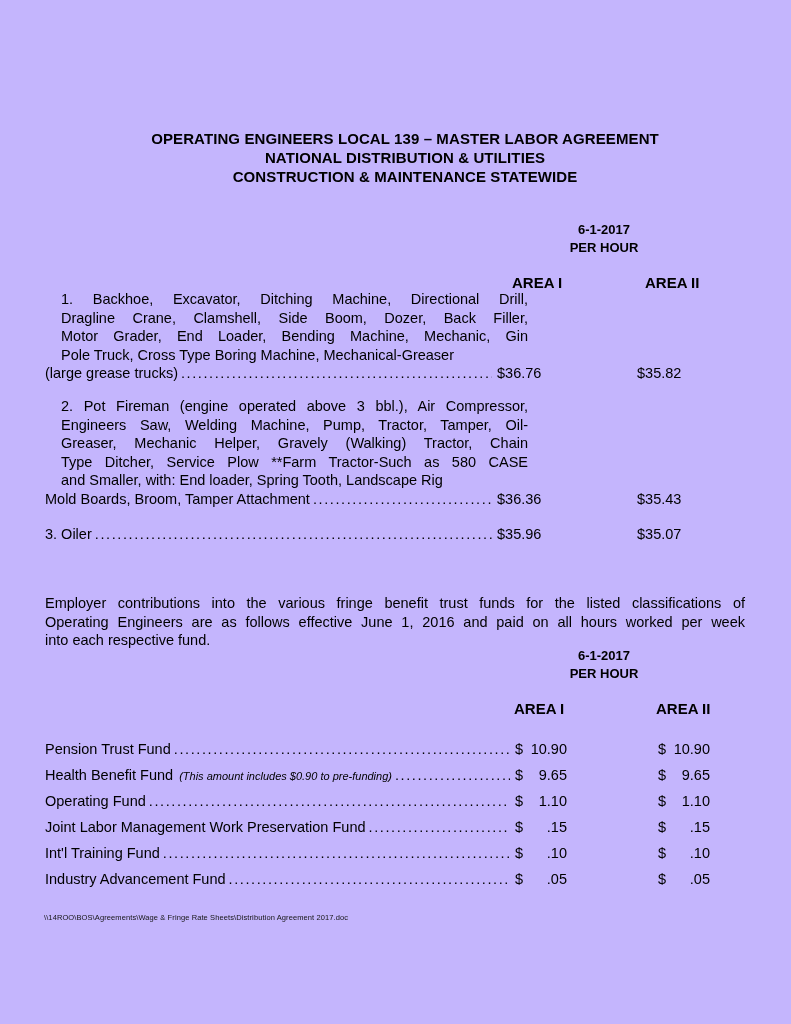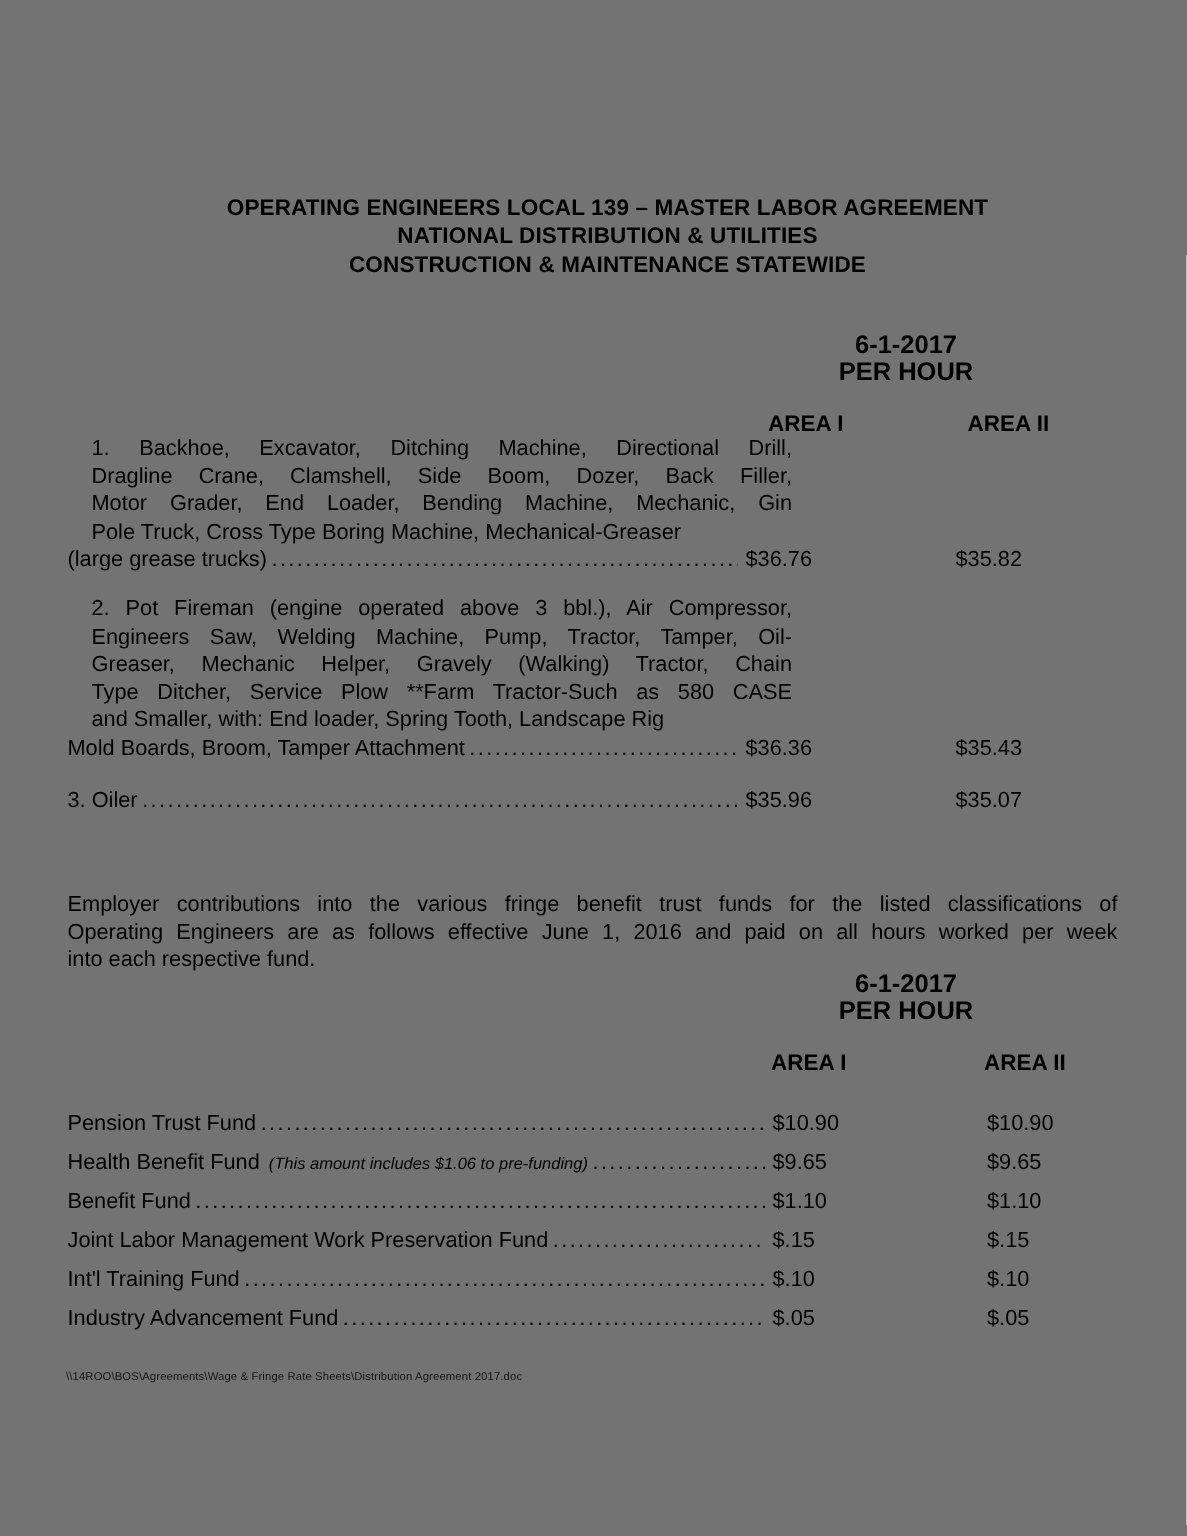--- a/index.html
+++ b/index.html
@@ -4,7 +4,7 @@
 <style>
   html,body { margin:0; padding:0; background:#fff; }
   .page {
-    position:relative; width:791px; height:1024px; background:#737373;
+    position:relative; width:791px; height:1024px; background:#c4b5fd;
     font-family:"Liberation Sans", sans-serif; color:#000; overflow:hidden;
   }
 

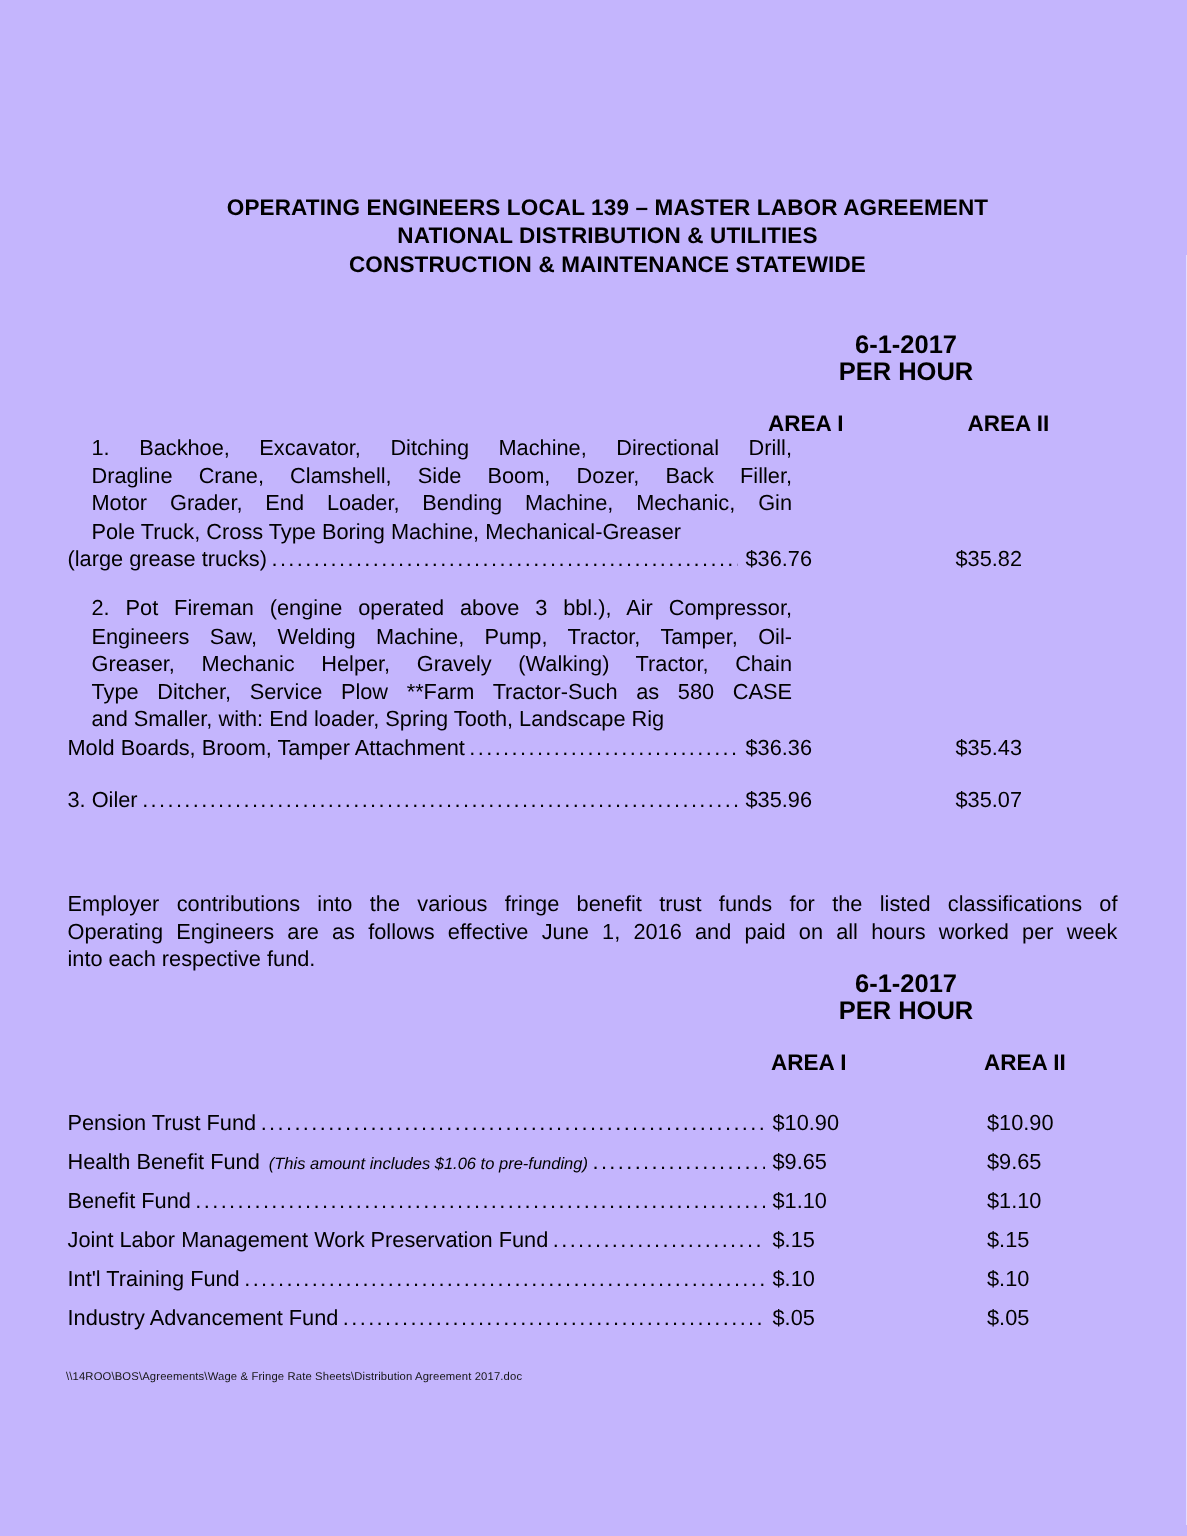--- a/index.html
+++ b/index.html
@@ -18,7 +18,7 @@
   
   .datehdr {
     position:absolute; left:504px; width:200px; text-align:center;
-    font-weight:bold; font-size:17px; line-height:18px;
+    font-weight:bold; font-size:13px; line-height:18px;
   }
   .colhdr { position:absolute; font-weight:bold; font-size:15px; white-space:nowrap; }
 

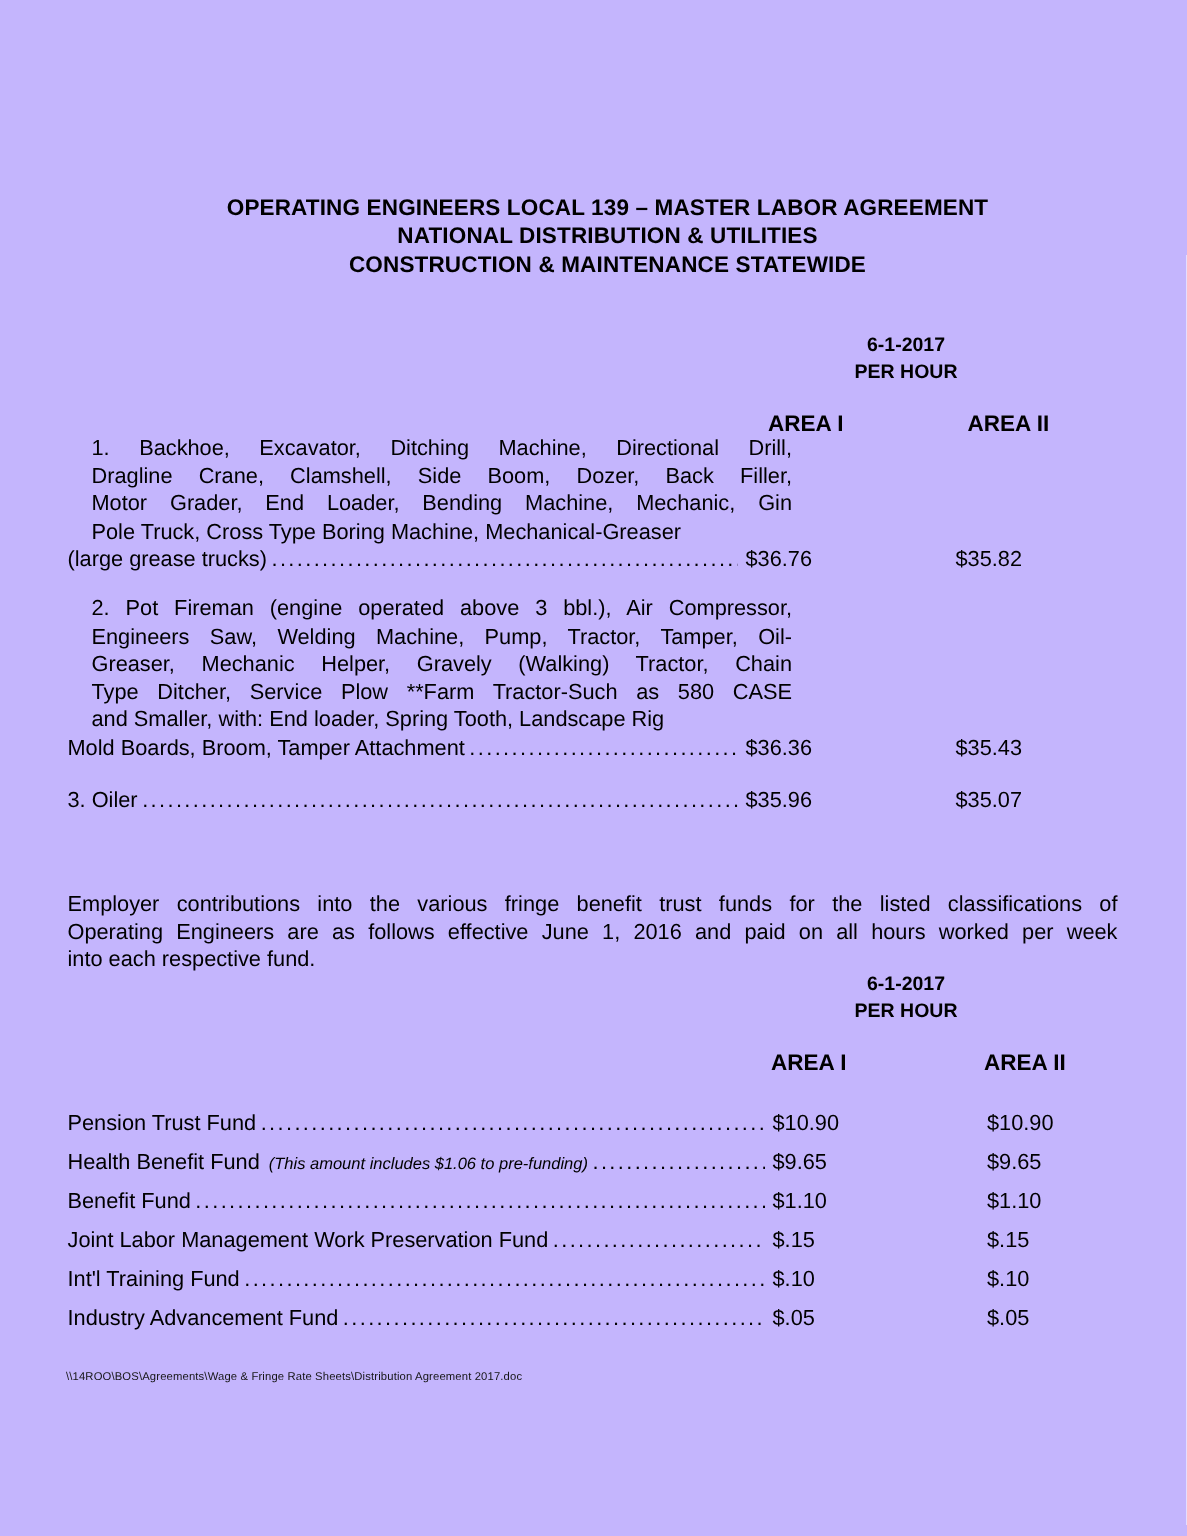--- a/index.html
+++ b/index.html
@@ -51,7 +51,7 @@
   .fnote:not(:empty) { margin-left:6px; }
   .f-val { flex:0 0 52px; display:flex; align-items:baseline; white-space:nowrap; }
   .f-val2 { margin-left:91px; }
-  .f-amt { flex:1 1 auto; text-align:left; }
+  .f-amt { flex:1 1 auto; text-align:right; }
 
   .footerpath { position:absolute; left:44px; top:897px; font-size:7.5px; color:#151515; letter-spacing:0.1px;margin-top:16px; }
 </style>

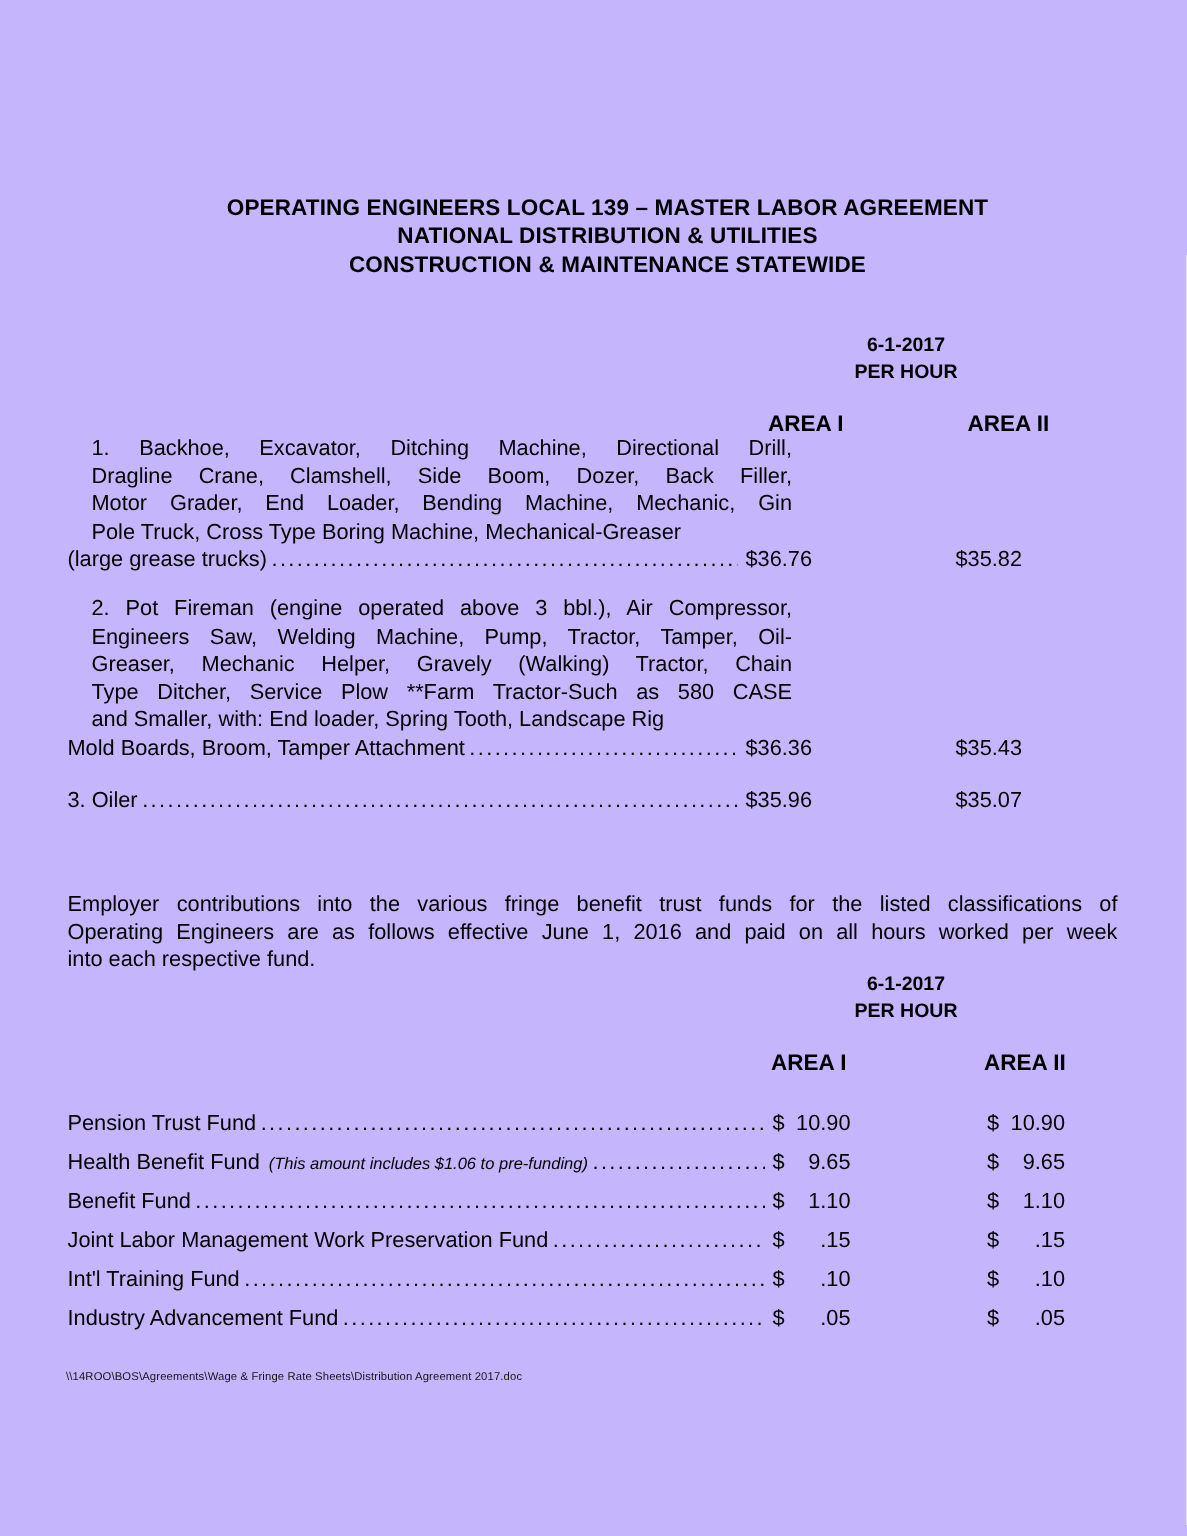--- a/index.html
+++ b/index.html
@@ -143,7 +143,7 @@
 
     <div class="frow">
       <span class="flabel">Health Benefit Fund</span>
-      <span class="fnote">(This amount includes $1.06 to pre-funding)</span>
+      <span class="fnote">(This amount includes $0.90 to pre-funding)</span>
       <span class="dots"></span>
       <span class="f-val">
           <span>$</span>

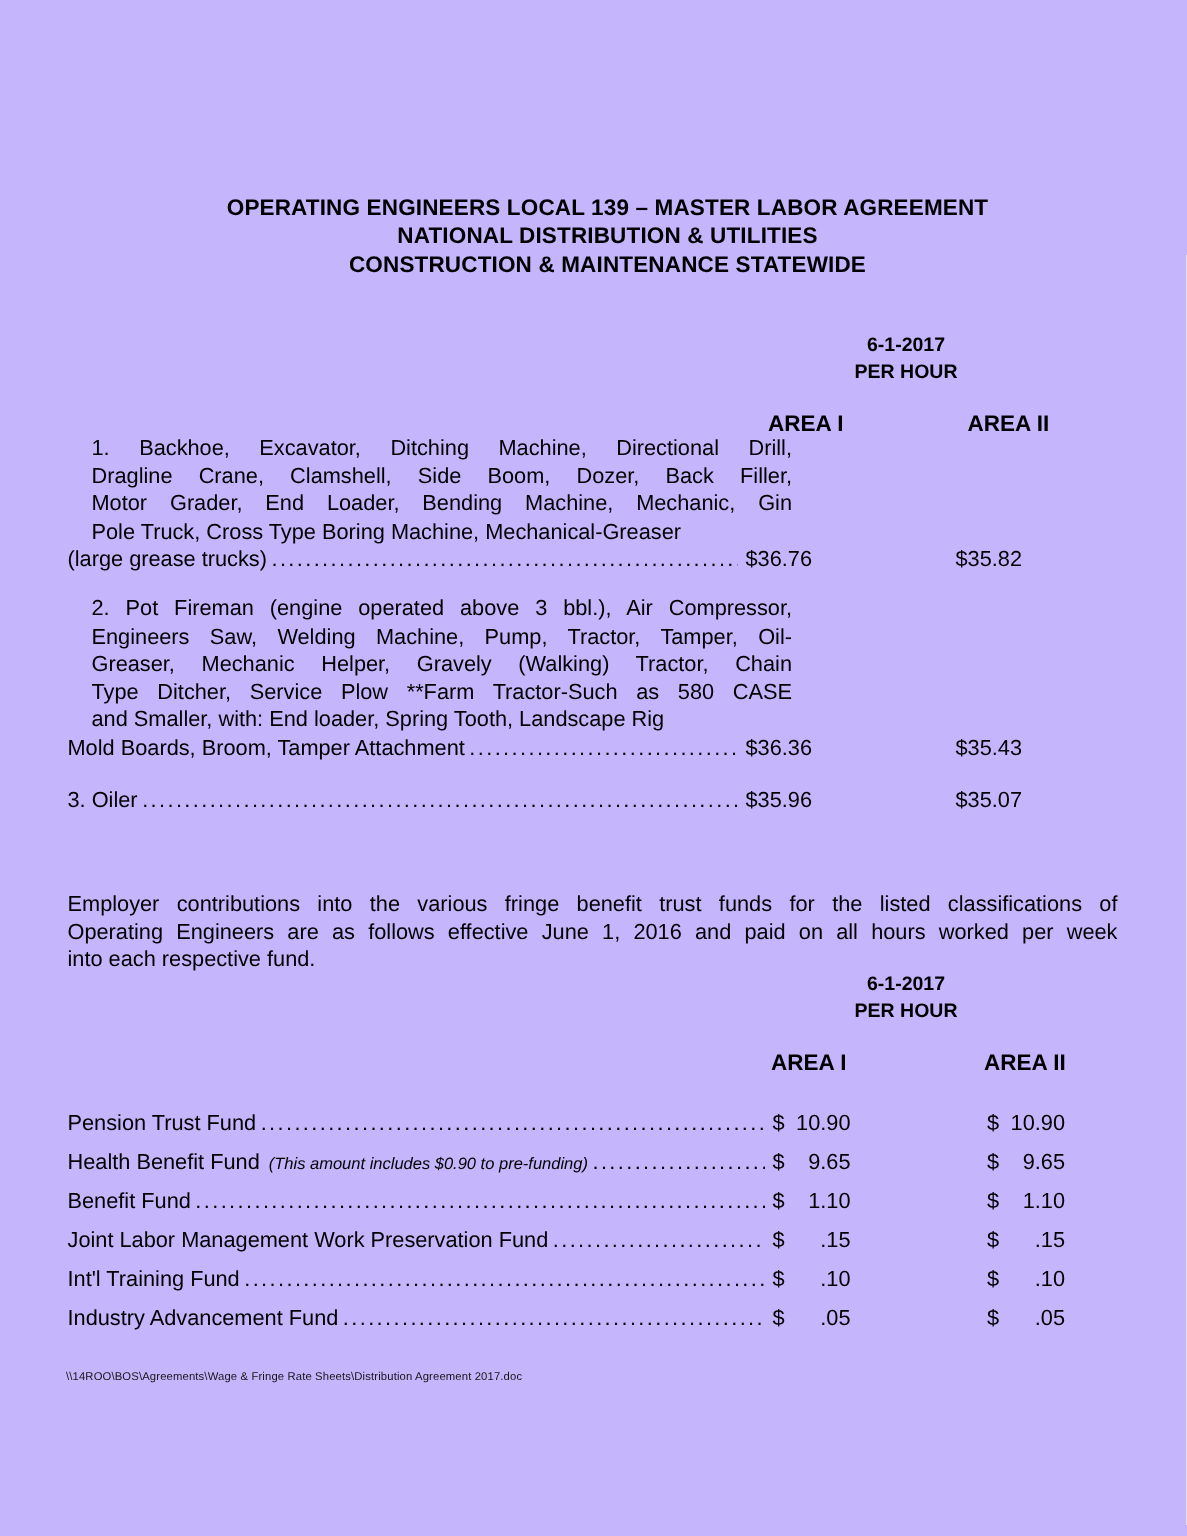--- a/index.html
+++ b/index.html
@@ -156,7 +156,7 @@
     </div>
 
     <div class="frow">
-      <span class="flabel">Benefit Fund</span>
+      <span class="flabel">Operating Fund</span>
       <span class="fnote"></span>
       <span class="dots"></span>
       <span class="f-val">

